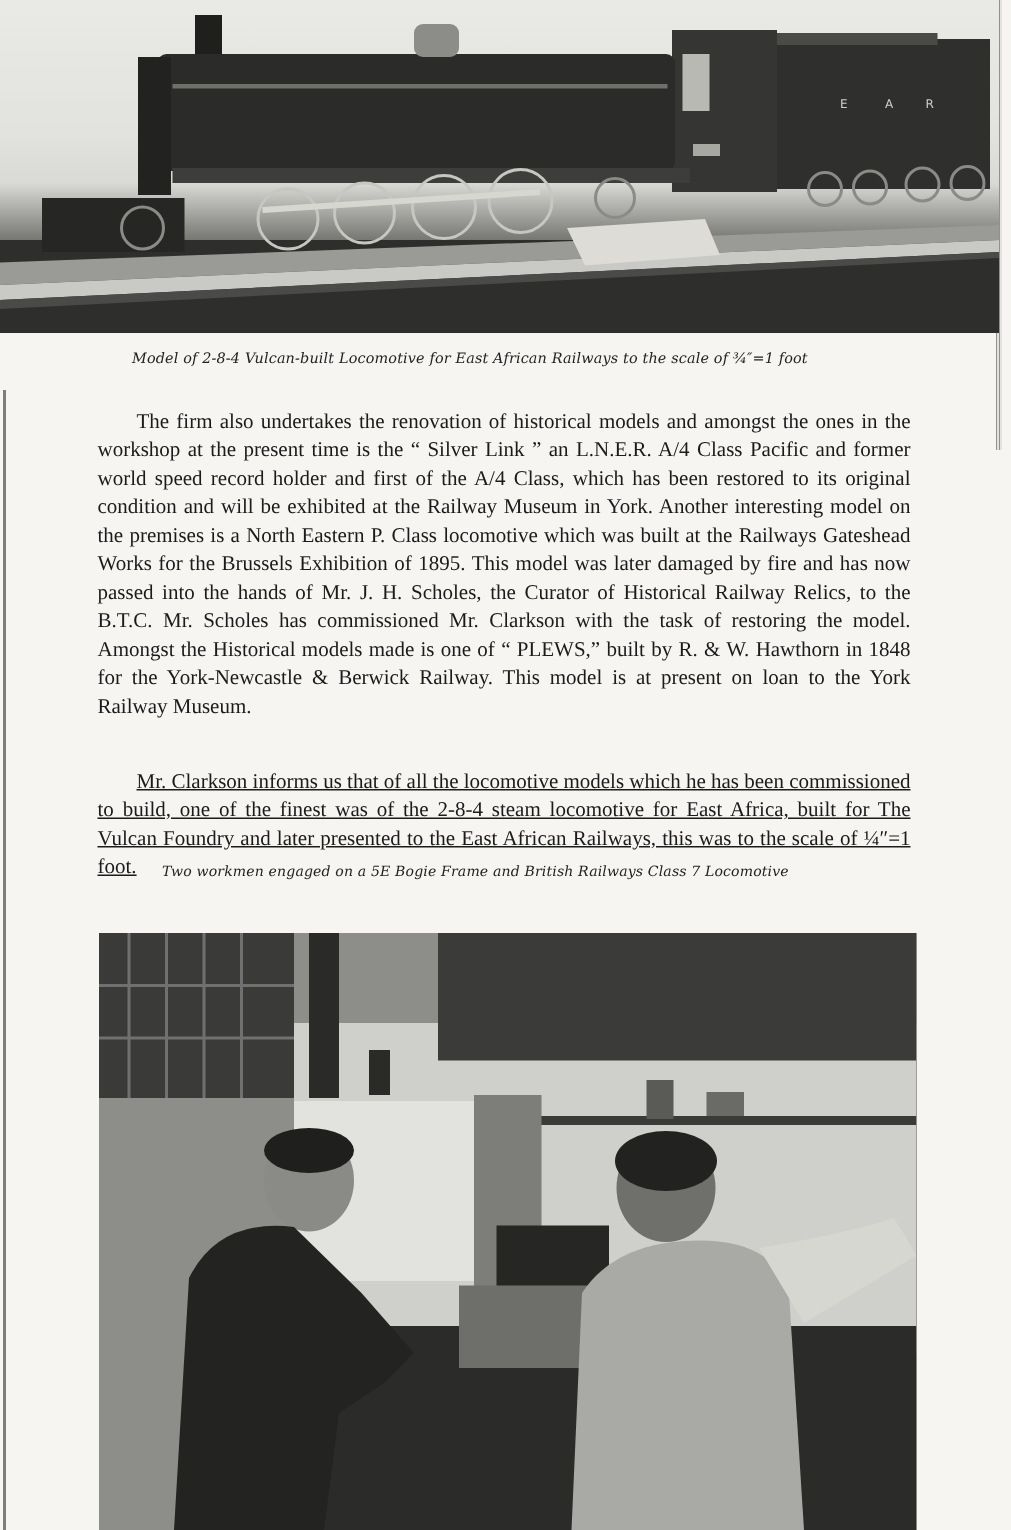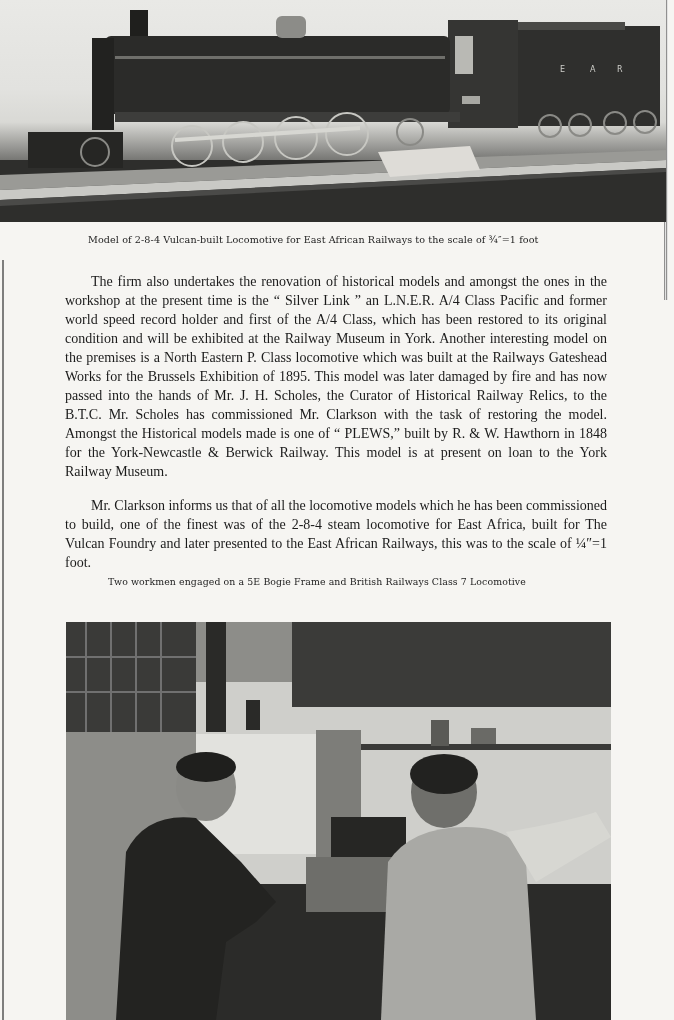--- a/index.html
+++ b/index.html
@@ -21,7 +21,7 @@
   .photo1 svg { position:absolute; left:0; top:0; }
 
   .caption {
-    position:absolute; font-family:"DejaVu Serif", serif;
+    position:absolute; font-style:italic; font-family:"DejaVu Serif", serif;
     font-size:9.6px; color:#222; white-space:nowrap; letter-spacing:.1px;text-align:center;
   }
   .cap1 { left:88px; top:234px; }

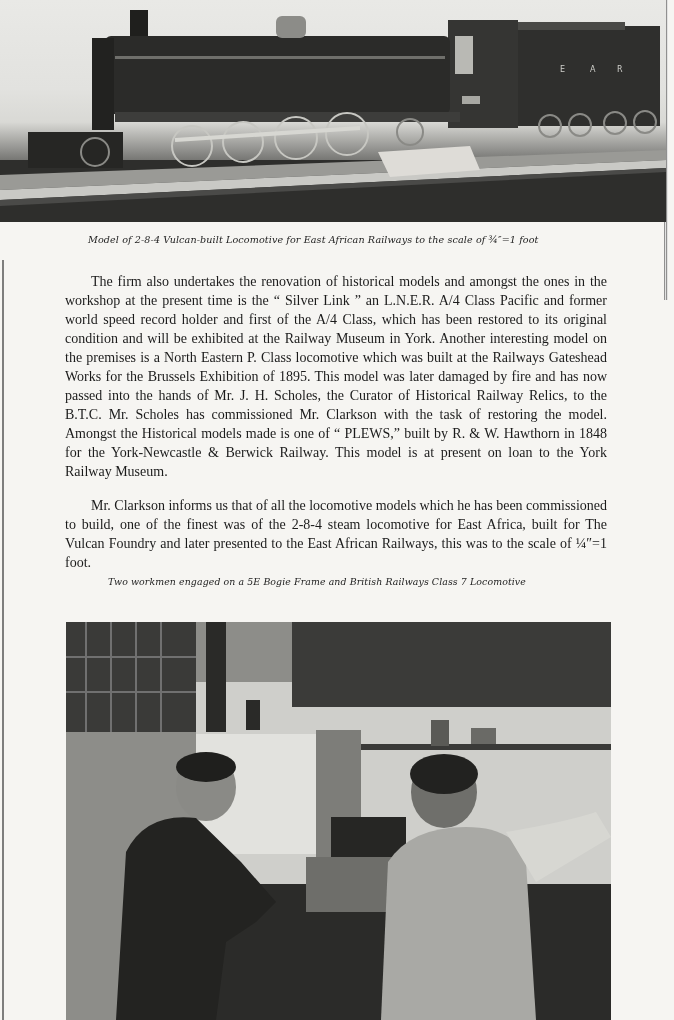--- a/index.html
+++ b/index.html
@@ -34,7 +34,7 @@
     margin:0;
   }
   .para1 { top:272px; text-indent:26px; }
-  .para2 { top:496px; text-indent:26px; }
+  .para2 { top:512px; text-indent:26px;text-decoration:underline; }
 
   
   .photo2 {

